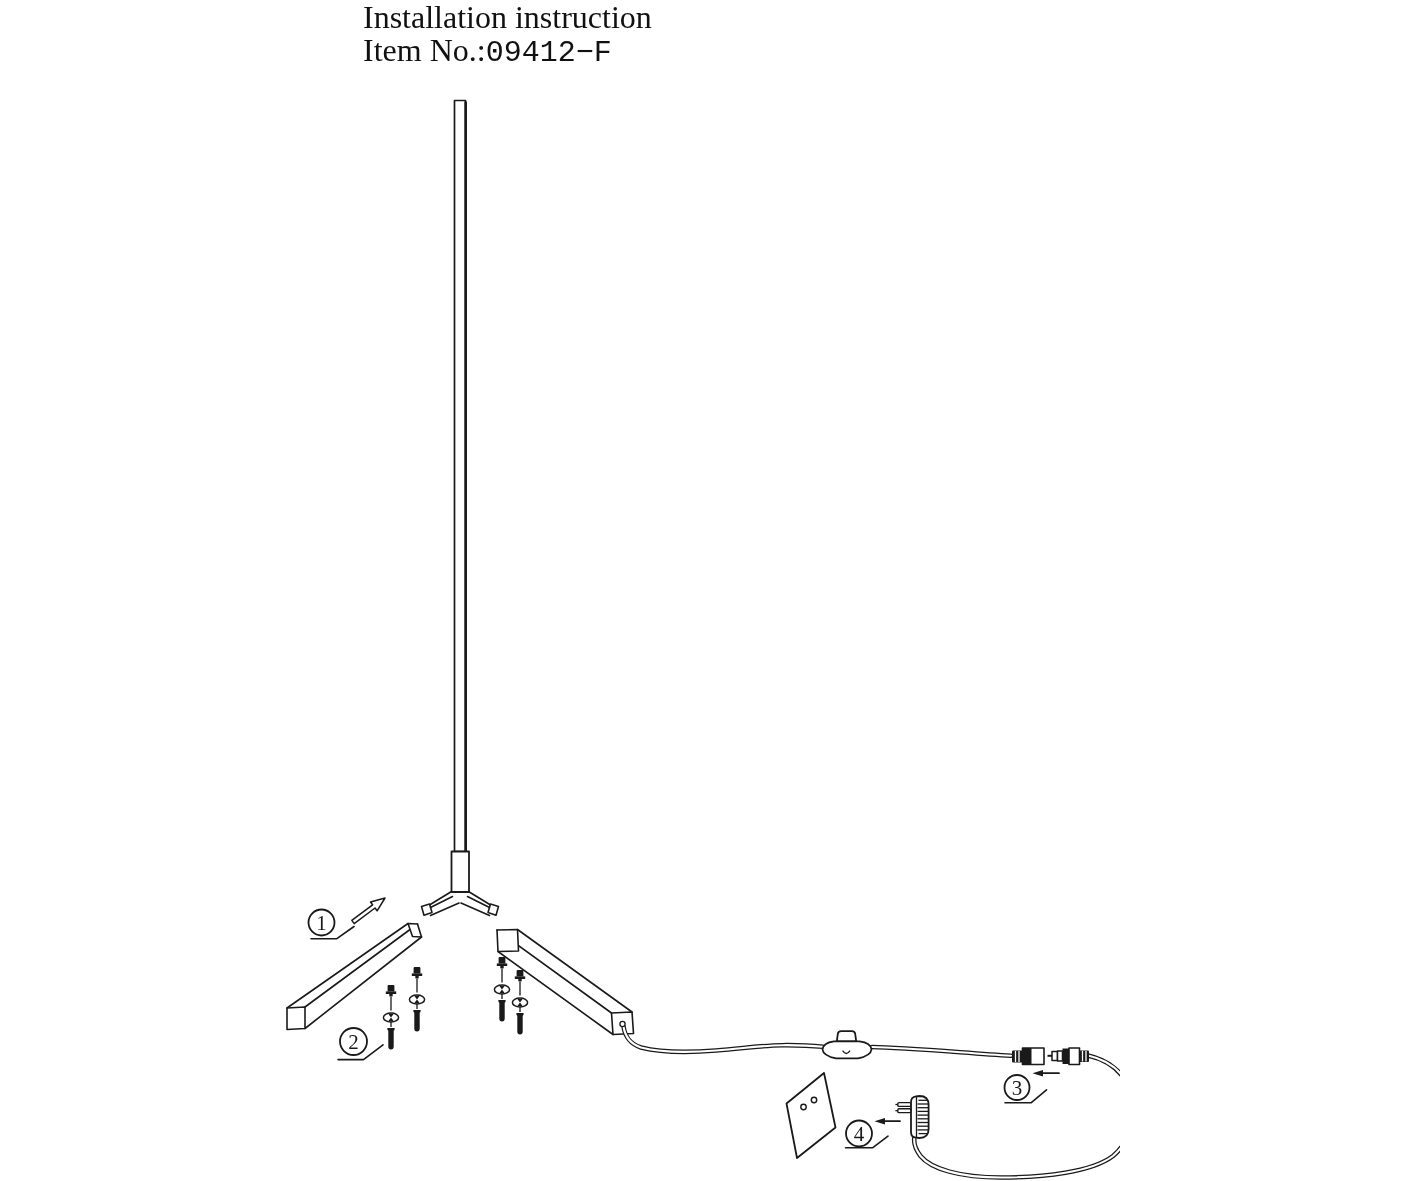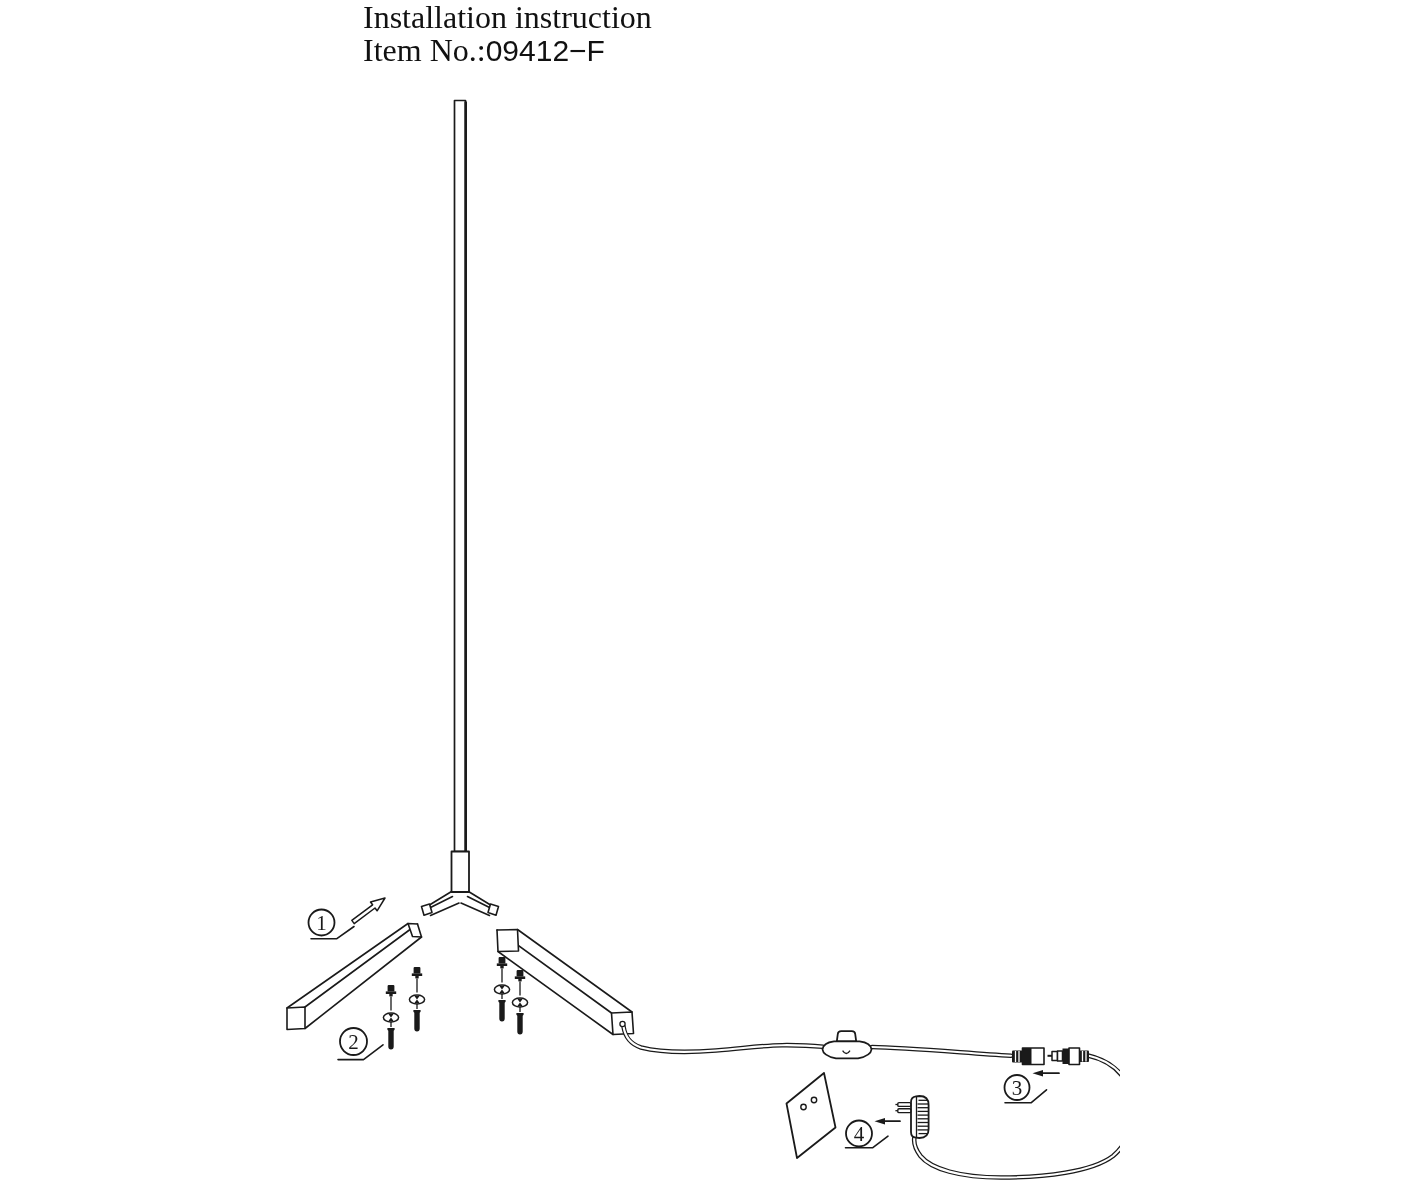--- a/index.html
+++ b/index.html
@@ -21,7 +21,7 @@
     font-size:32px;line-height:33px;white-space:nowrap;
   }
   .titleblock .t2 .val{
-    font-family:Liberation Sans, sans-serif;
+    font-family:Liberation Mono, monospace;
     font-size:30px;
   }
   svg{position:absolute;left:0;top:0;}

